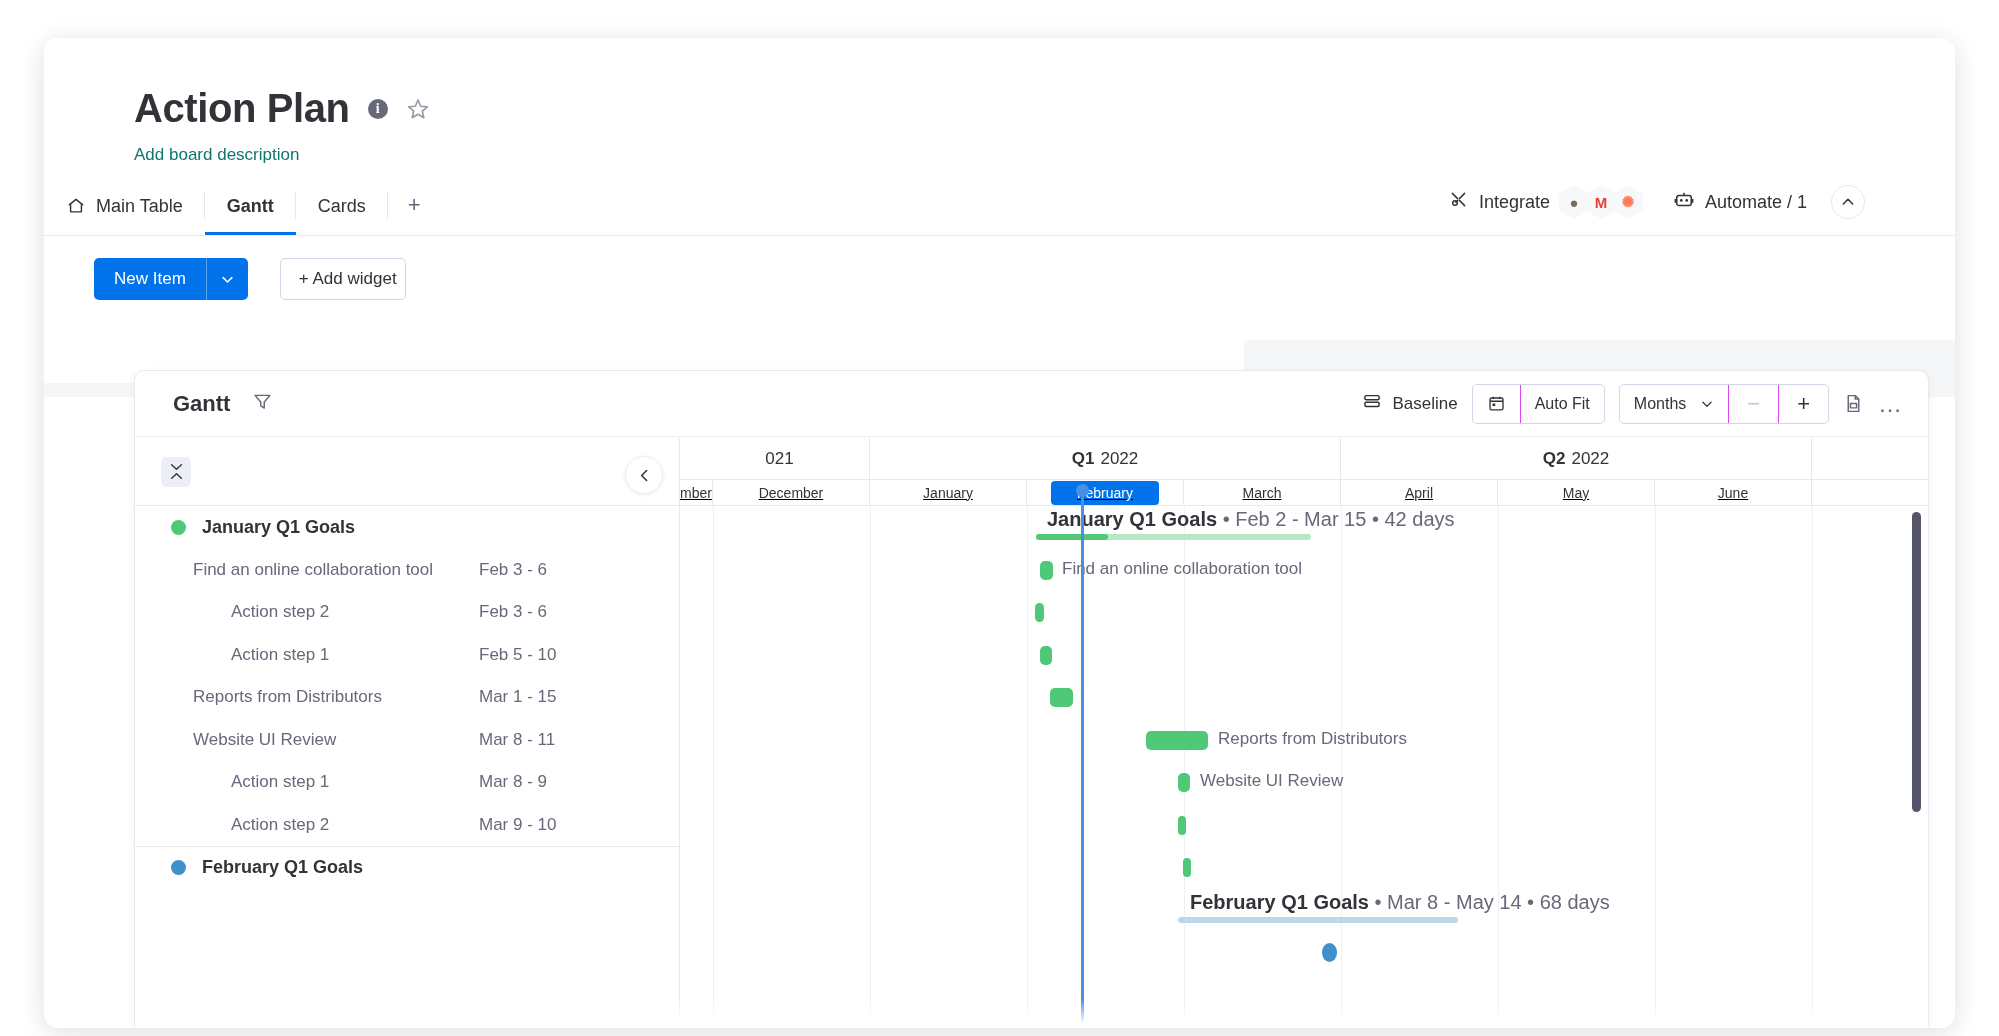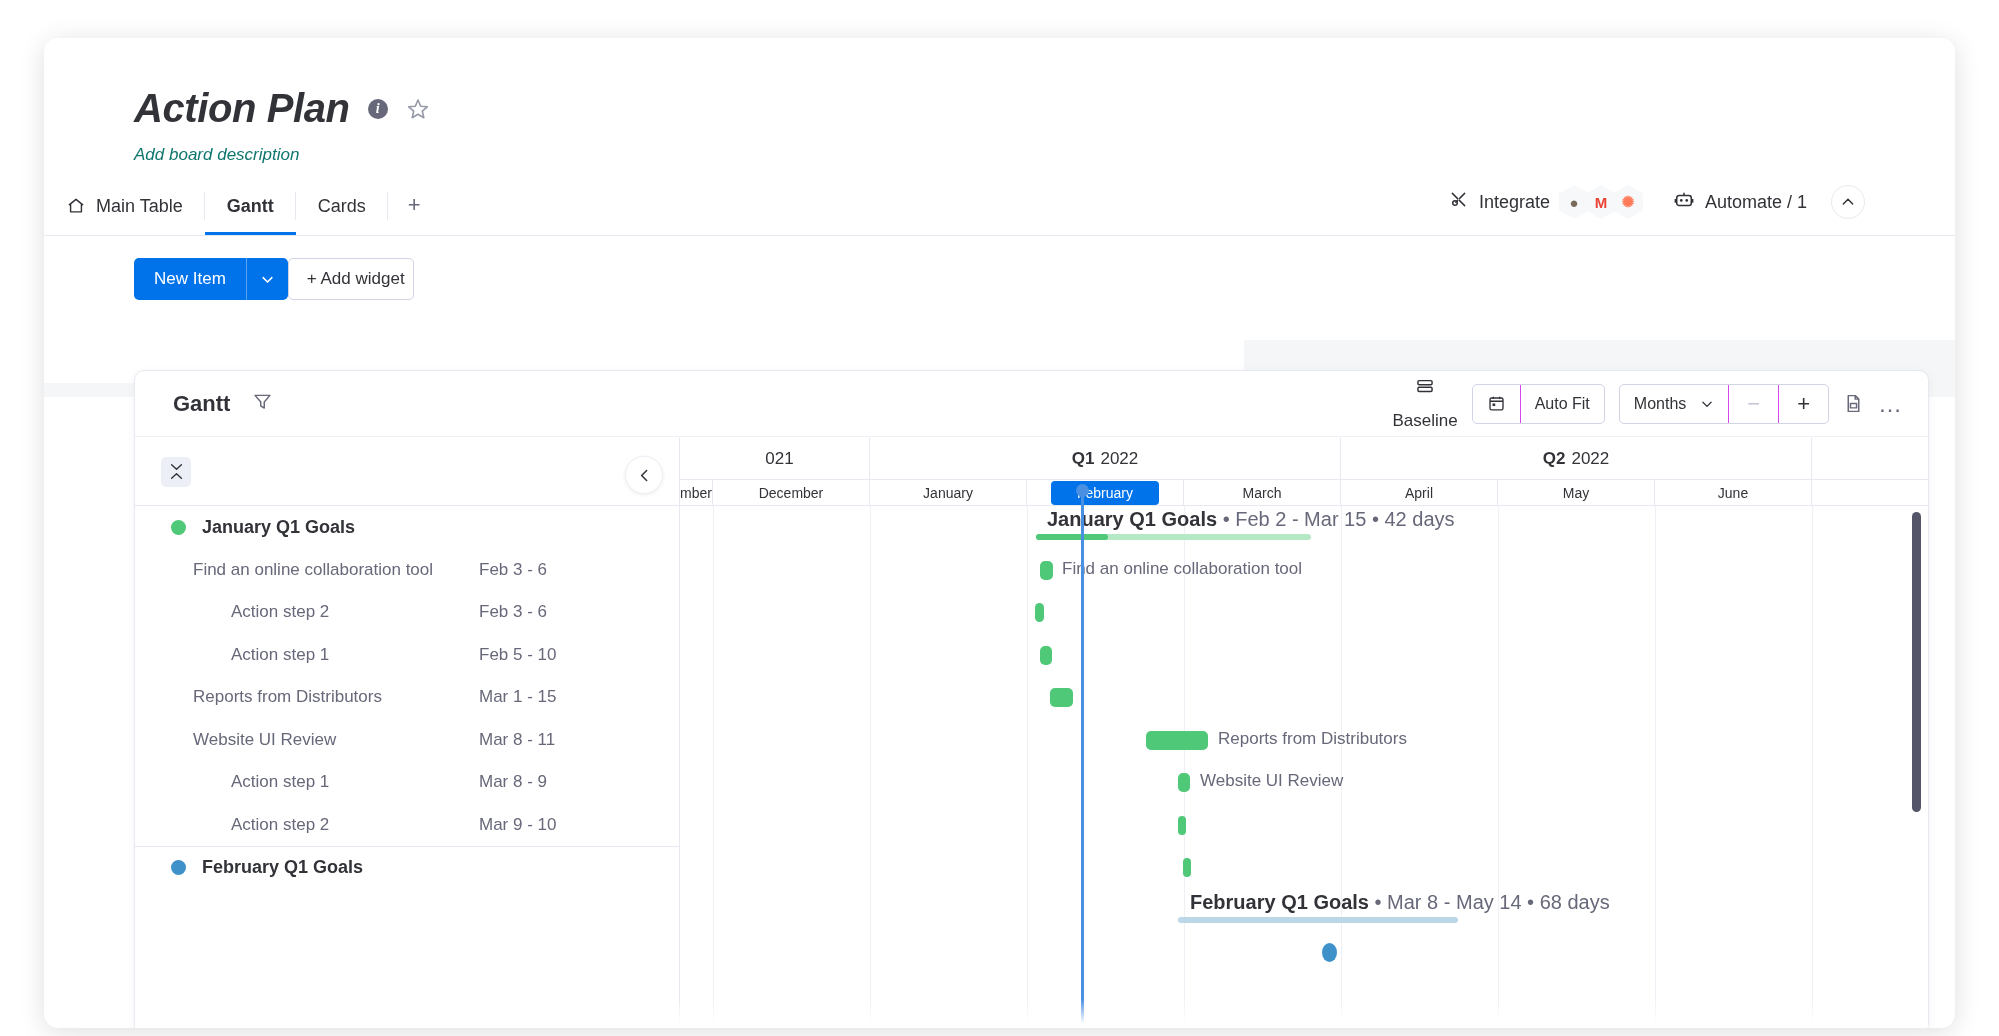--- a/index.html
+++ b/index.html
@@ -20,7 +20,7 @@
   }
 
   
-  .board-head { padding: 48px 0 0 90px; font-style: italic; }
+  .board-head { padding: 48px 0 0 90px; }
   .title-row { display: flex; align-items: center; gap: 18px; }
   .board-title {
     font-size: 40px; font-weight: bold; color: #323338; letter-spacing: -0.4px;

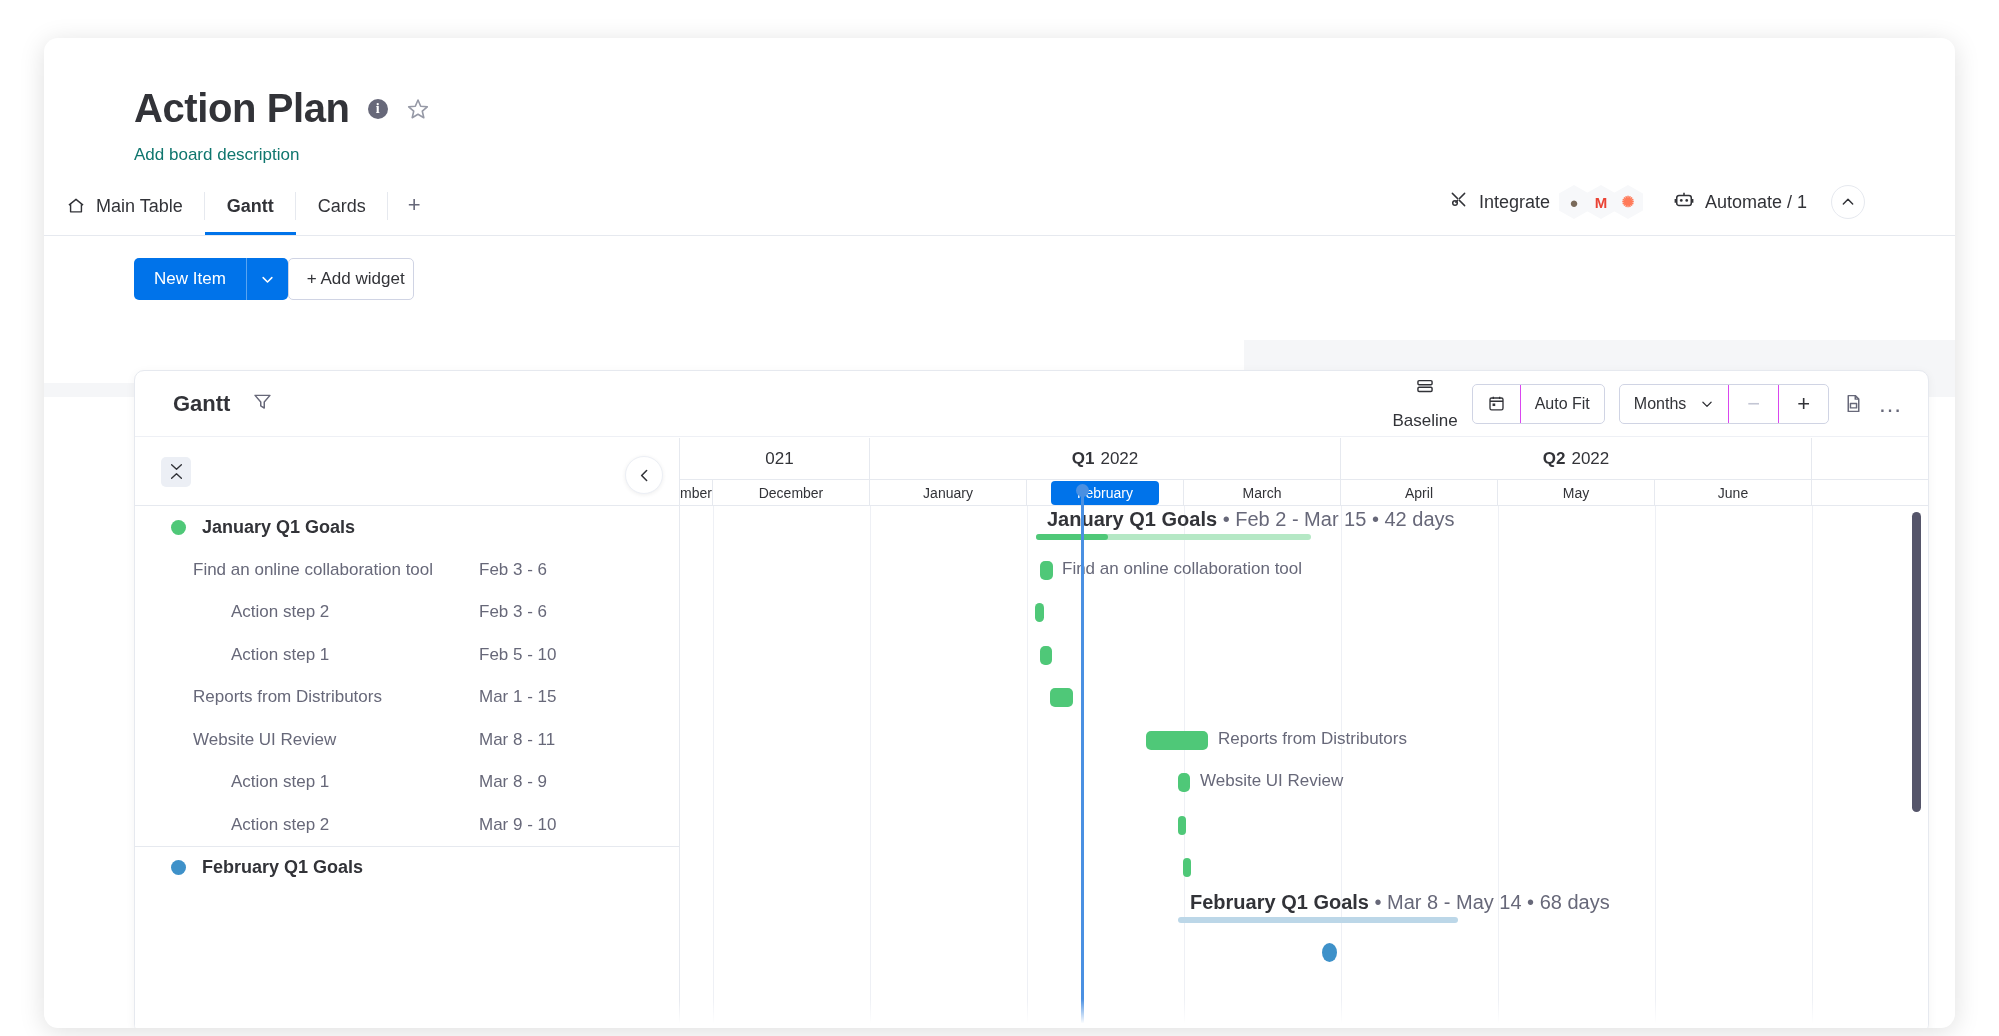--- a/index.html
+++ b/index.html
@@ -83,8 +83,8 @@
 
   
   .actionbar {
-    margin-top: 22px; padding-left: 90px;
-    display: flex; align-items: center; gap: 0;
+    margin-top: 22px; padding-left: 50px;
+    display: flex; align-items: center; gap: 32px;
     position: relative; z-index: 5;
   }
   .new-item {

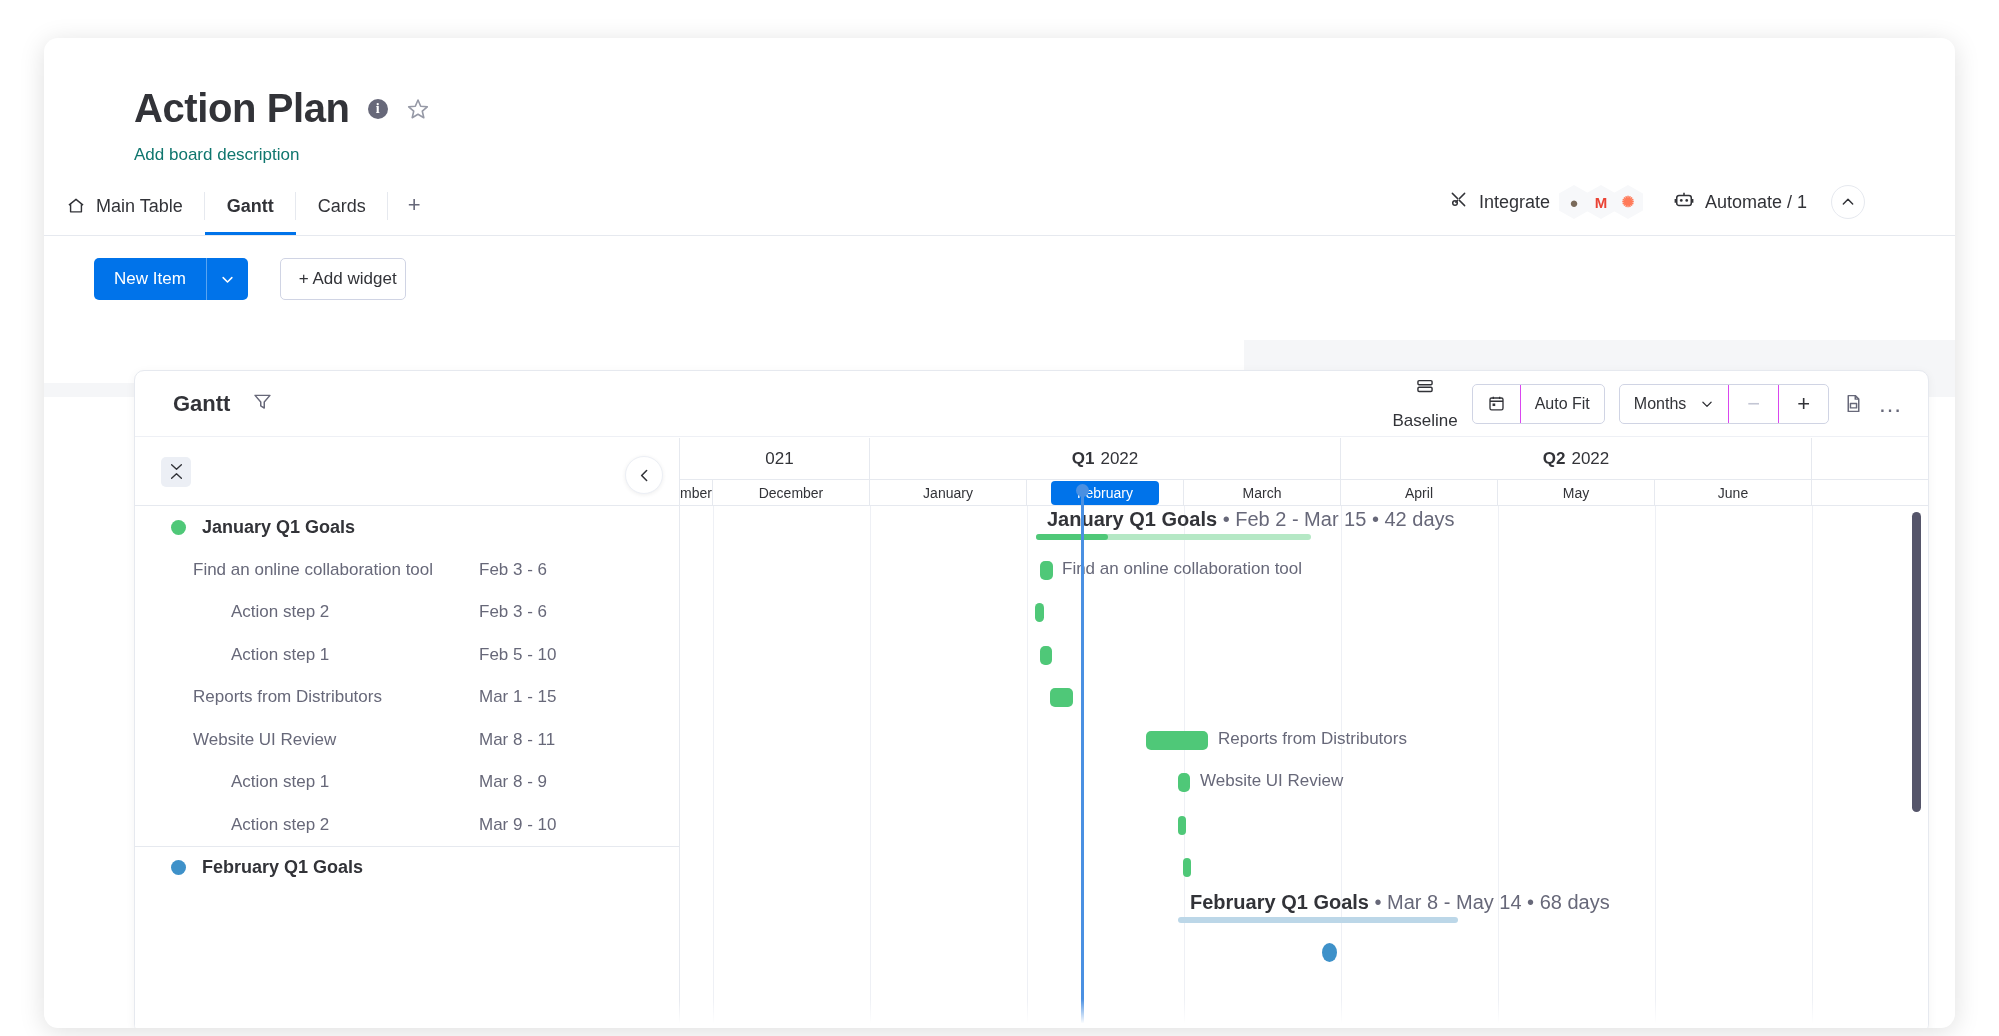--- a/index.html
+++ b/index.html
@@ -133,7 +133,7 @@
   .widget-title { font-size: 22px; font-weight: bold; color: #323338; }
   .funnel { margin-left: 22px; cursor:pointer; }
   .widget-tools { margin-left: auto; display: flex; align-items: center; gap: 14px; }
-  .tool-text { display: flex; align-items: center; gap: 10px; font-size: 17px; color: #323338; cursor: pointer; flex-direction: column; }
+  .tool-text { display: flex; align-items: center; gap: 10px; font-size: 17px; color: #323338; cursor: pointer; }
   .segbox { display: flex; align-items: stretch; border: 1px solid #d0d4e4; border-radius: 5px; height: 40px; overflow: hidden; }
   .segbox .cell { display: flex; align-items: center; justify-content: center; padding: 0 14px; font-size: 16px; color: #323338; cursor: pointer; }
   .segbox .cell + .cell { border-left: 1px solid #d946ef; }

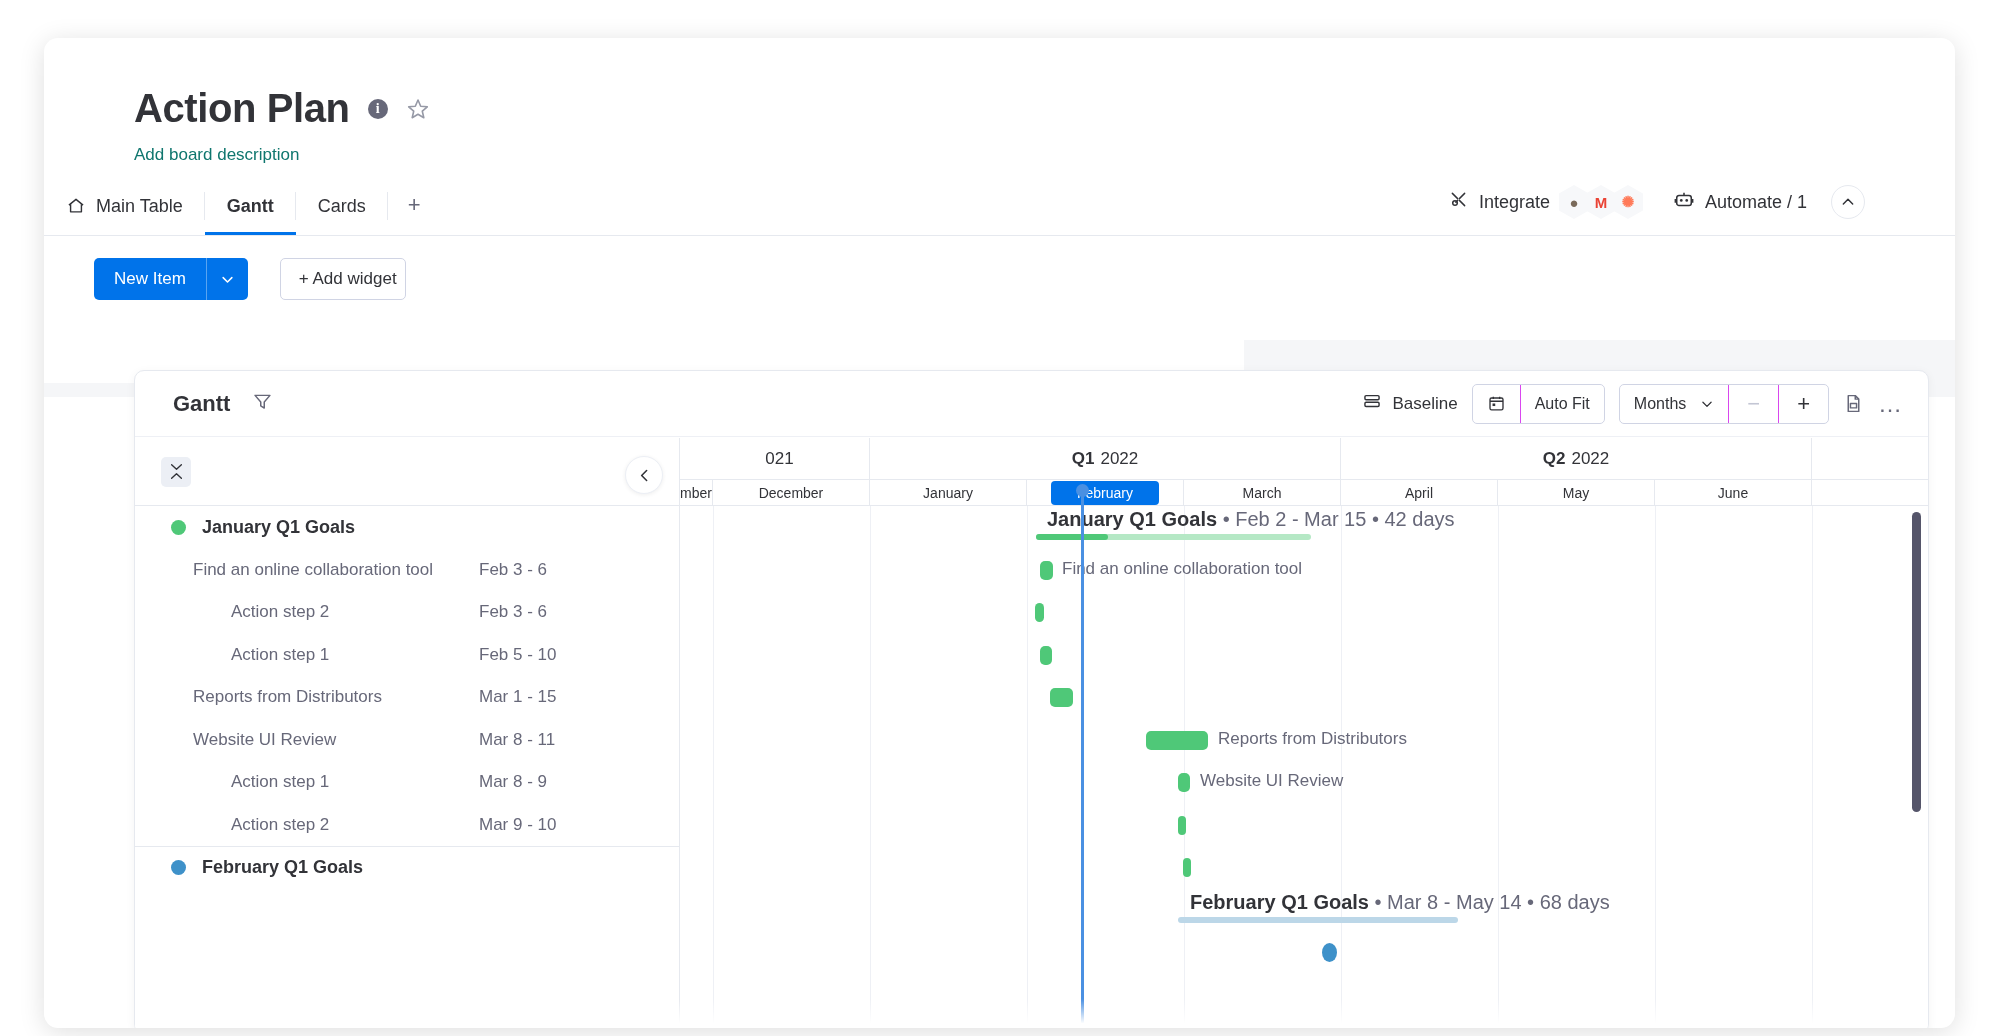--- a/index.html
+++ b/index.html
@@ -181,7 +181,7 @@
   }
   .tl-q b { margin-right: 6px; }
   .tl-q.left-clip { justify-content: center; padding-left: 4px; }
-  .tl-months { height: 26px; display: flex; border-bottom: 1px solid #e6e9ef; }
+  .tl-months { height: 26px; display: flex; border-bottom: 1px solid #e6e9ef; text-decoration: underline; }
   .tl-m {
     display: flex; align-items: center; justify-content: center;
     font-size: 14px; color: #323338; border-right: 1px solid #e6e9ef;

